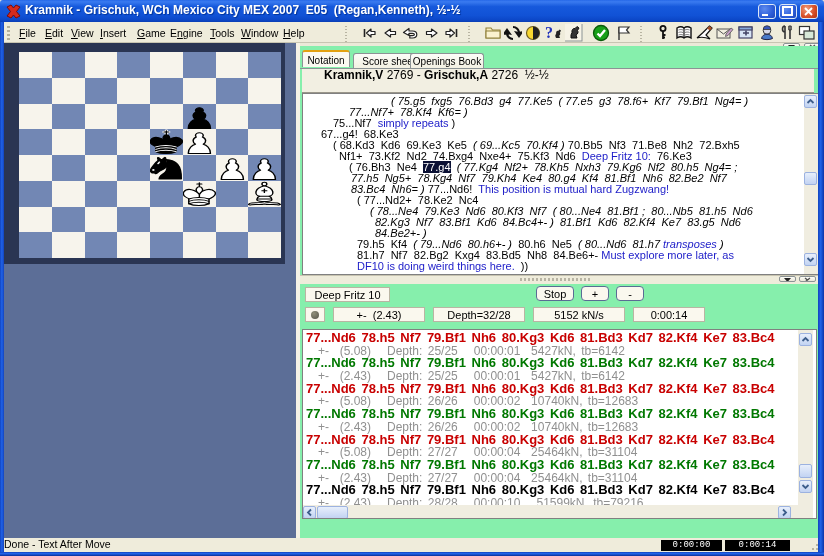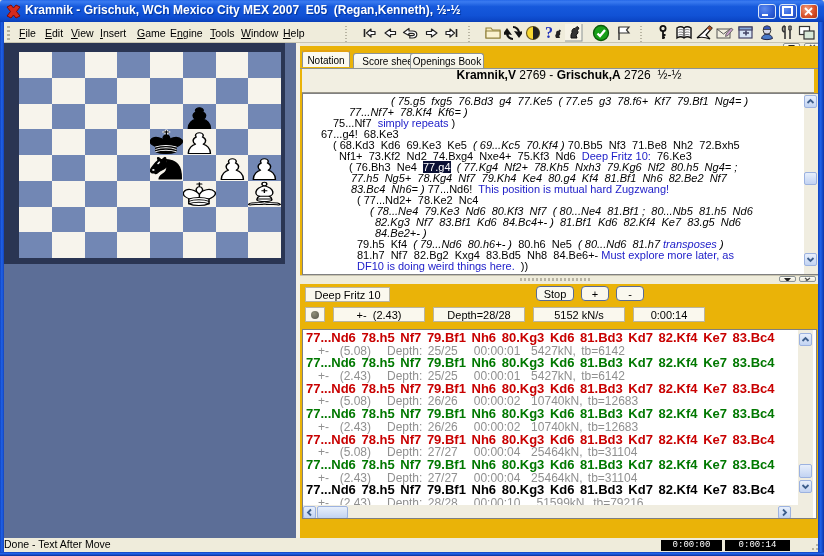--- a/index.html
+++ b/index.html
@@ -29,7 +29,7 @@
 
 #vsplit{left:296px;top:43px;width:4px;height:495px;background:#F4F1E5}
 
-#rightpane{left:300px;top:46px;width:518px;height:492px;background:#eab308}
+#rightpane{left:300px;top:46px;width:518px;height:492px;background:#86efac}
 
 .tab{position:absolute;top:7px;height:15px;border:1px solid #8C9395;border-bottom:none;border-radius:3px 3px 0 0;font-size:10px;padding-top:2px;text-align:center;white-space:nowrap;background:linear-gradient(180deg,#FDFDF8,#F2F0E2);color:#000}
 #tabline{position:absolute;left:0px;top:22px;width:518px;height:1px;background:#8C9395}

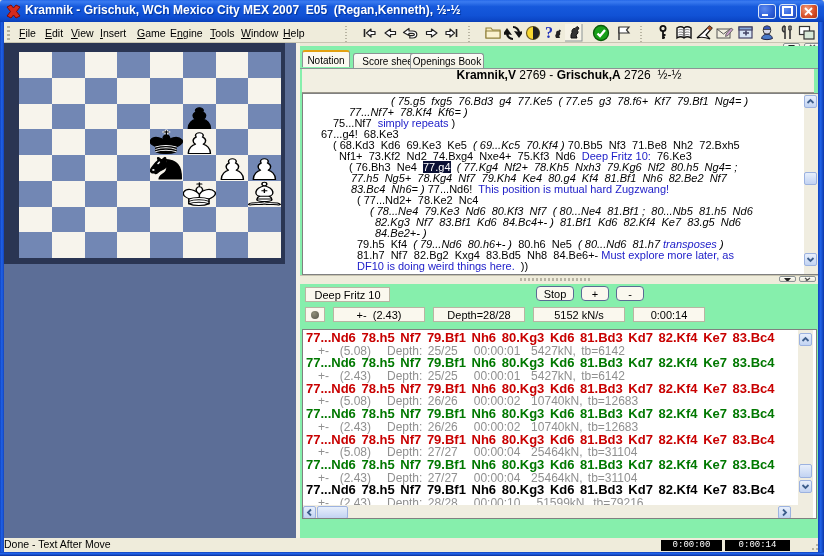--- a/index.html
+++ b/index.html
@@ -34,7 +34,7 @@
 .tab{position:absolute;top:7px;height:15px;border:1px solid #8C9395;border-bottom:none;border-radius:3px 3px 0 0;font-size:10px;padding-top:2px;text-align:center;white-space:nowrap;background:linear-gradient(180deg,#FDFDF8,#F2F0E2);color:#000}
 #tabline{position:absolute;left:0px;top:22px;width:518px;height:1px;background:#8C9395}
 
-#nhead{position:absolute;left:2px;top:23px;width:512px;height:23px;background:#F2EFE2;text-align:center;font-size:11px;color:#000;line-height:11.5px}
+#nhead{position:absolute;left:2px;top:23px;width:512px;height:23px;background:#F2EFE2;text-align:left;font-size:11px;color:#000;line-height:11.5px}
 #nheadline{position:absolute;left:2px;top:46px;width:512px;height:2px;border-top:1px solid #9a968a;border-bottom:1px solid #fff}
 
 #notbox{position:absolute;left:2px;top:47px;width:516px;height:182px;background:#fff;border:1px solid #808080}

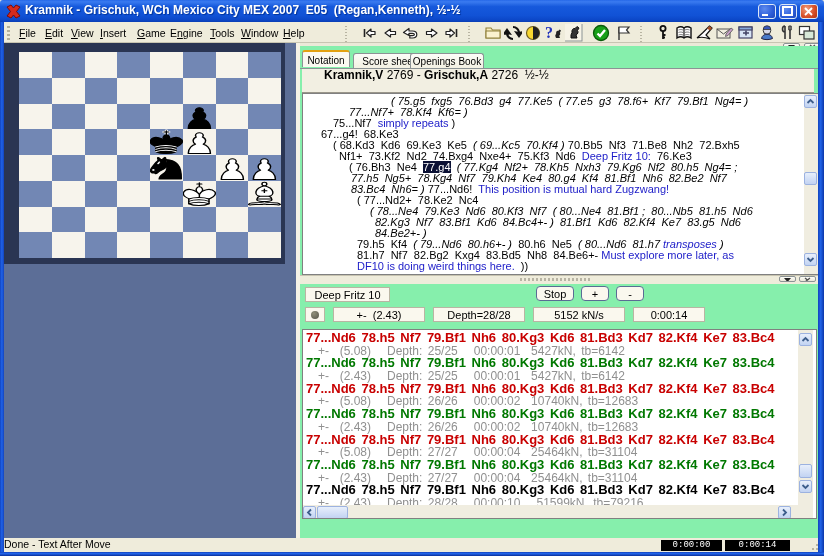--- a/index.html
+++ b/index.html
@@ -311,7 +311,7 @@
    <div class="ebox" style="left:316px;top:2px;width:28px;border:1px solid #5A6C94;border-radius:4px;line-height:14px">-</div>
    <div class="ebox" style="left:5px;top:23px;width:20px"><span style="display:inline-block;width:8px;height:8px;border-radius:50%;background:radial-gradient(circle at 35% 30%,#90907A,#55554A);margin-top:3px"></span></div>
    <div class="ebox" style="left:33px;top:23px;width:92px;line-height:14px">+-&nbsp; (2.43)</div>
-   <div class="ebox" style="left:133px;top:23px;width:92px;line-height:14px">Depth=28/28</div>
+   <div class="ebox" style="left:133px;top:23px;width:92px;line-height:14px">Depth=32/28</div>
    <div class="ebox" style="left:233px;top:23px;width:92px;line-height:14px">5152 kN/s</div>
    <div class="ebox" style="left:333px;top:23px;width:72px;line-height:14px">0:00:14</div>
    <div id="engbox">

